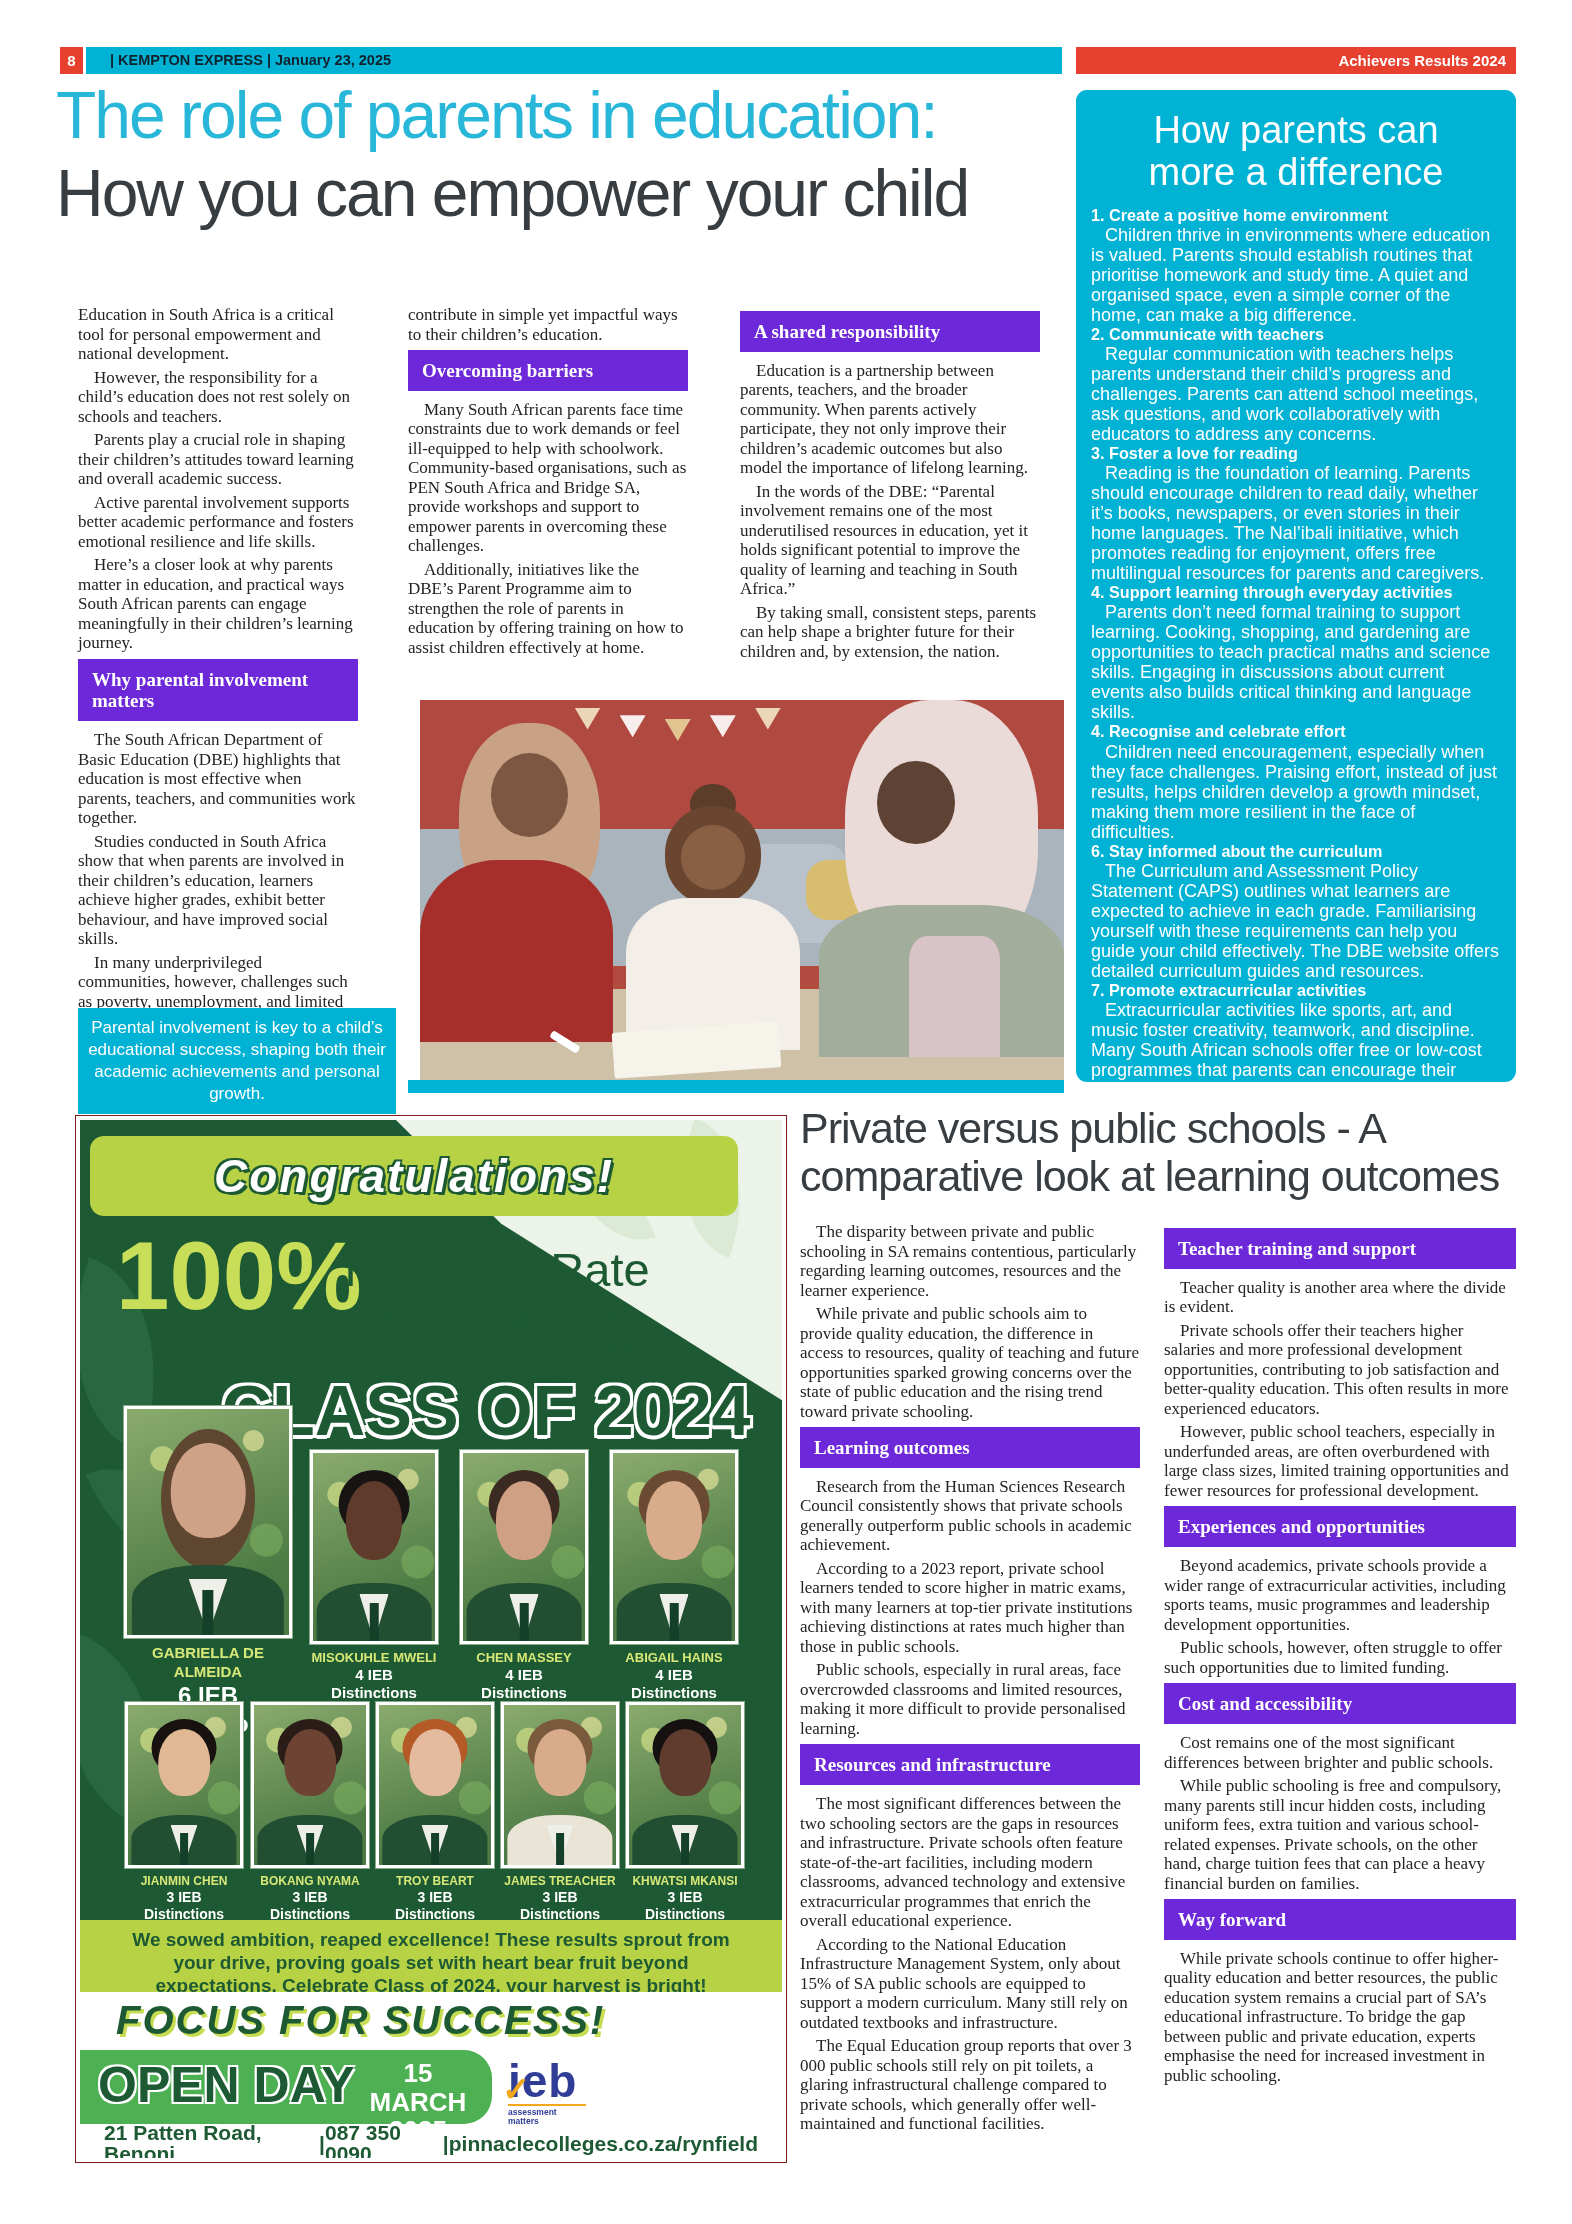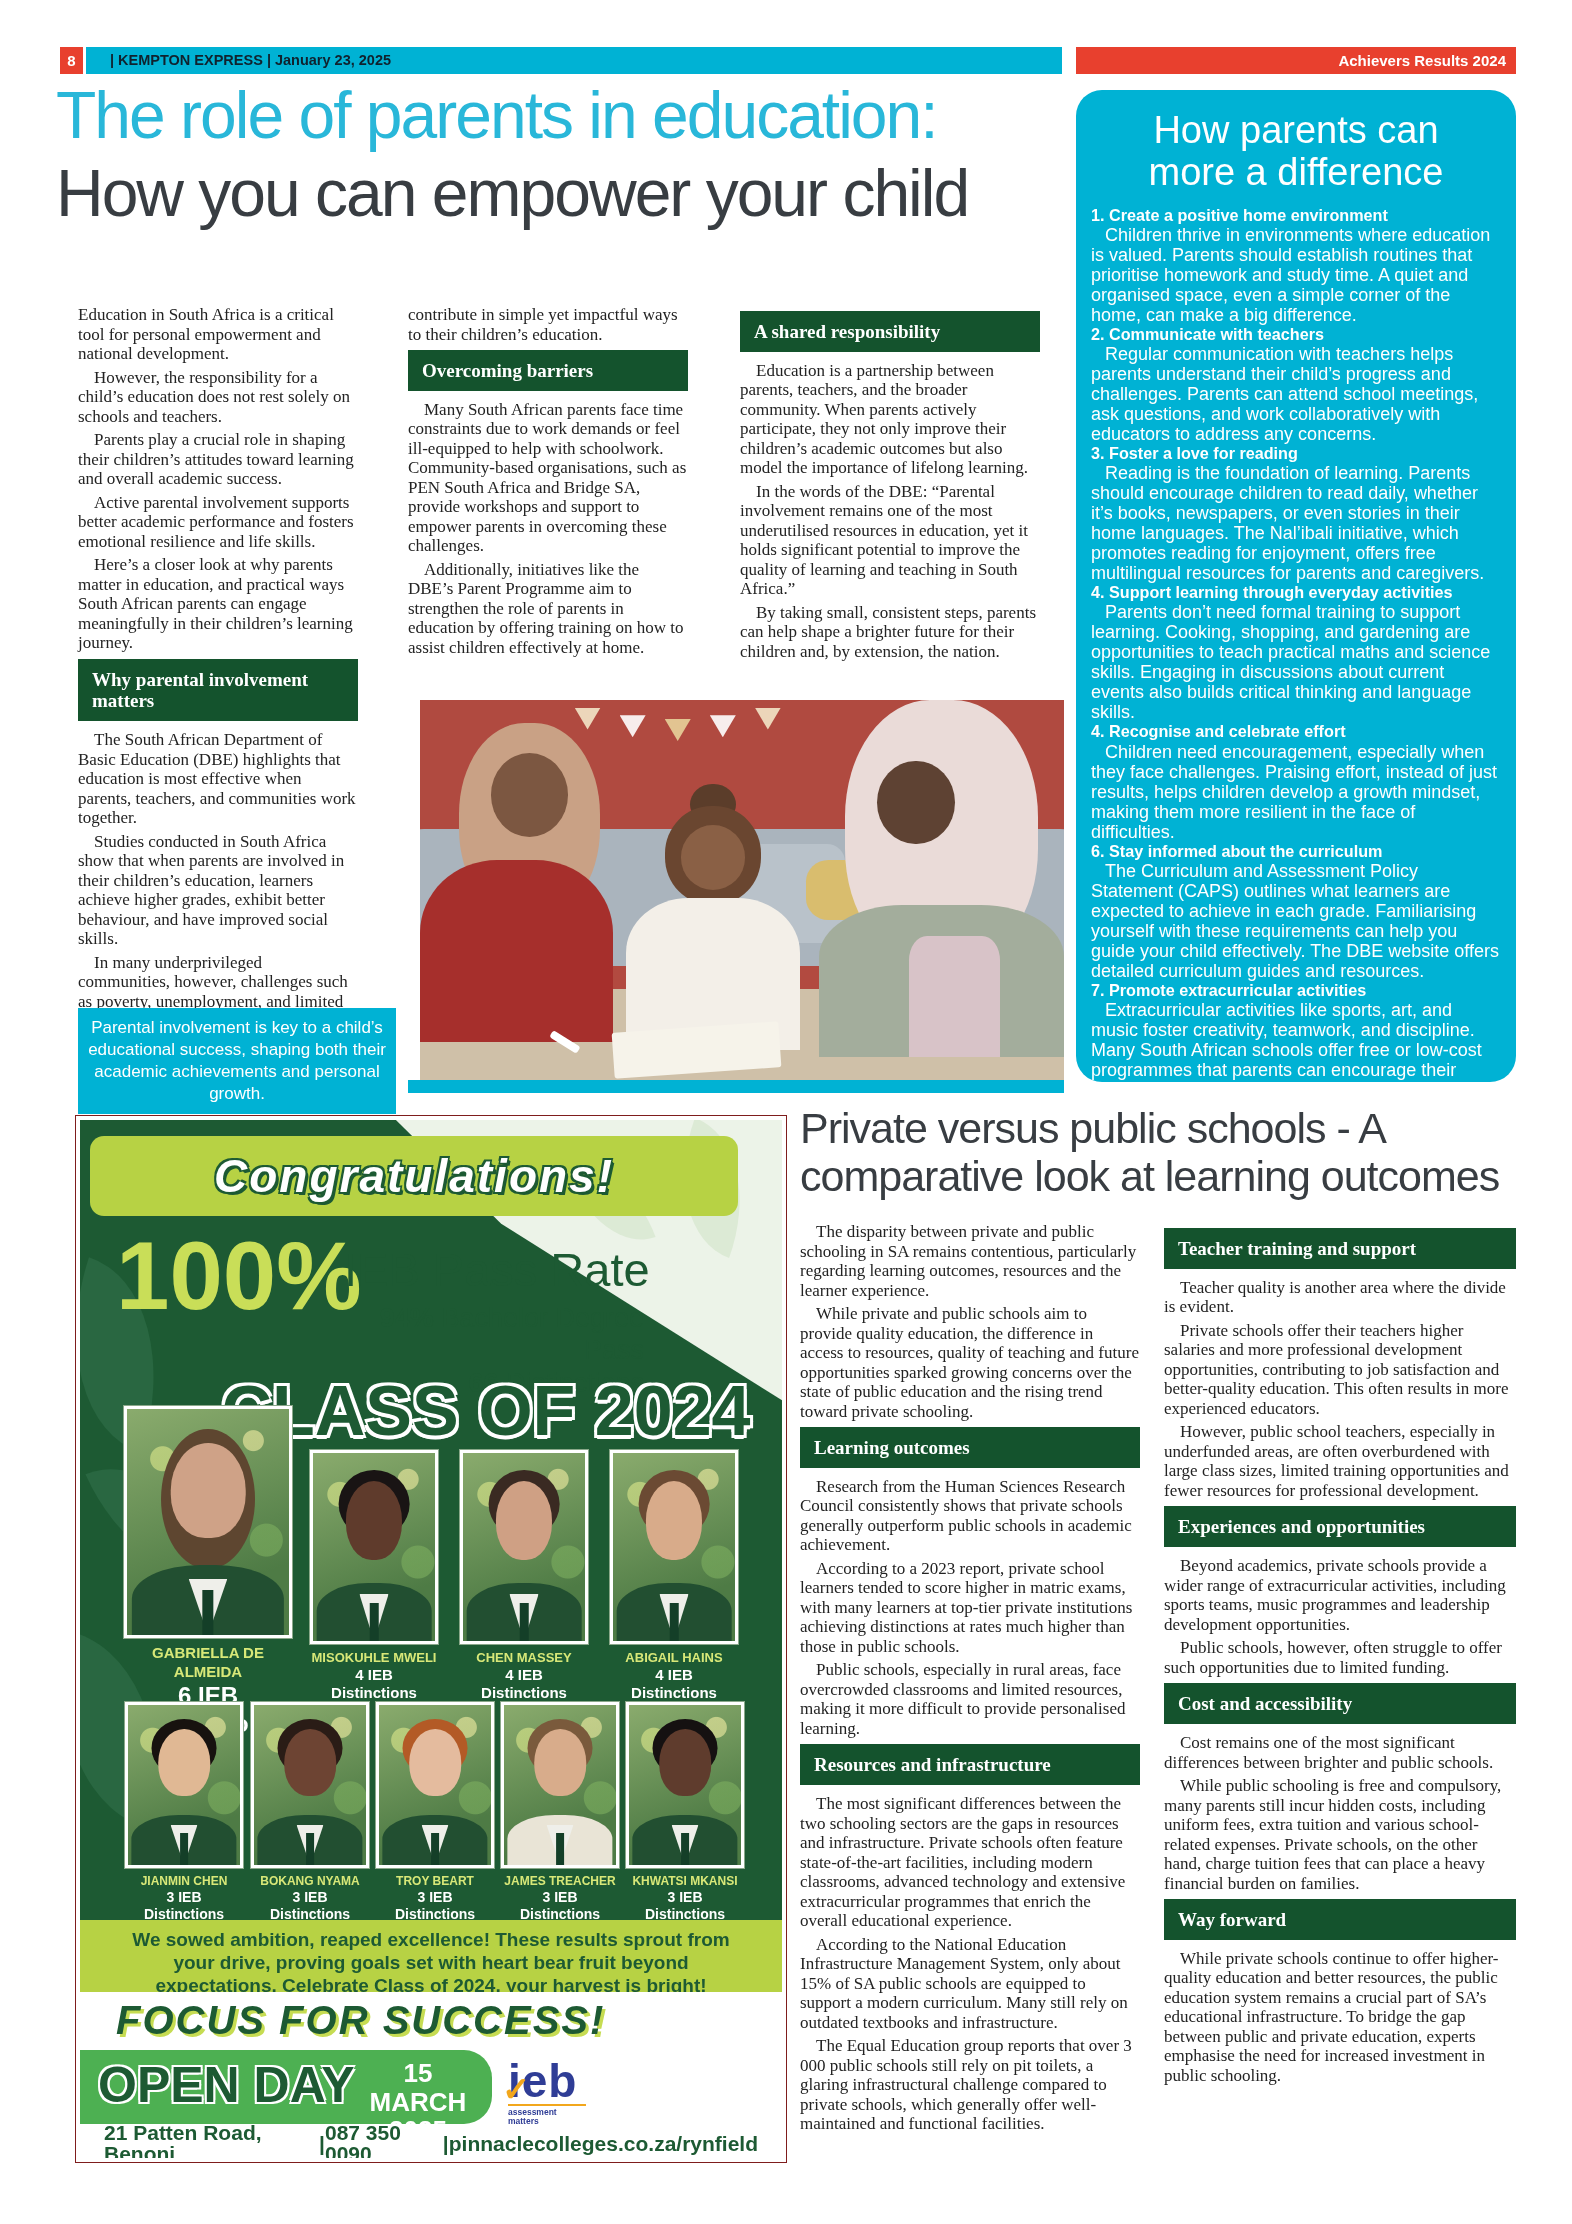--- a/index.html
+++ b/index.html
@@ -33,7 +33,7 @@
   #cyanrule{left:408px;top:1080px;width:656px;height:13px;background:#00b2d4;}
 
   
-  #sidebar{left:1076px;top:90px;width:440px;height:992px;background:#00b2d4;border-radius:26px;
+  #sidebar{left:1076px;top:90px;width:440px;height:992px;background:#00b2d4;border-radius:11px;
            color:#fff;font-family:"Liberation Sans",sans-serif;box-sizing:border-box;padding:20px 15px 0;}
   #sb-title{text-align:center;font-size:38px;line-height:1.1;font-weight:400;margin-bottom:12px;}
   .tip-h{font-weight:700;font-size:16.2px;line-height:19.2px;}

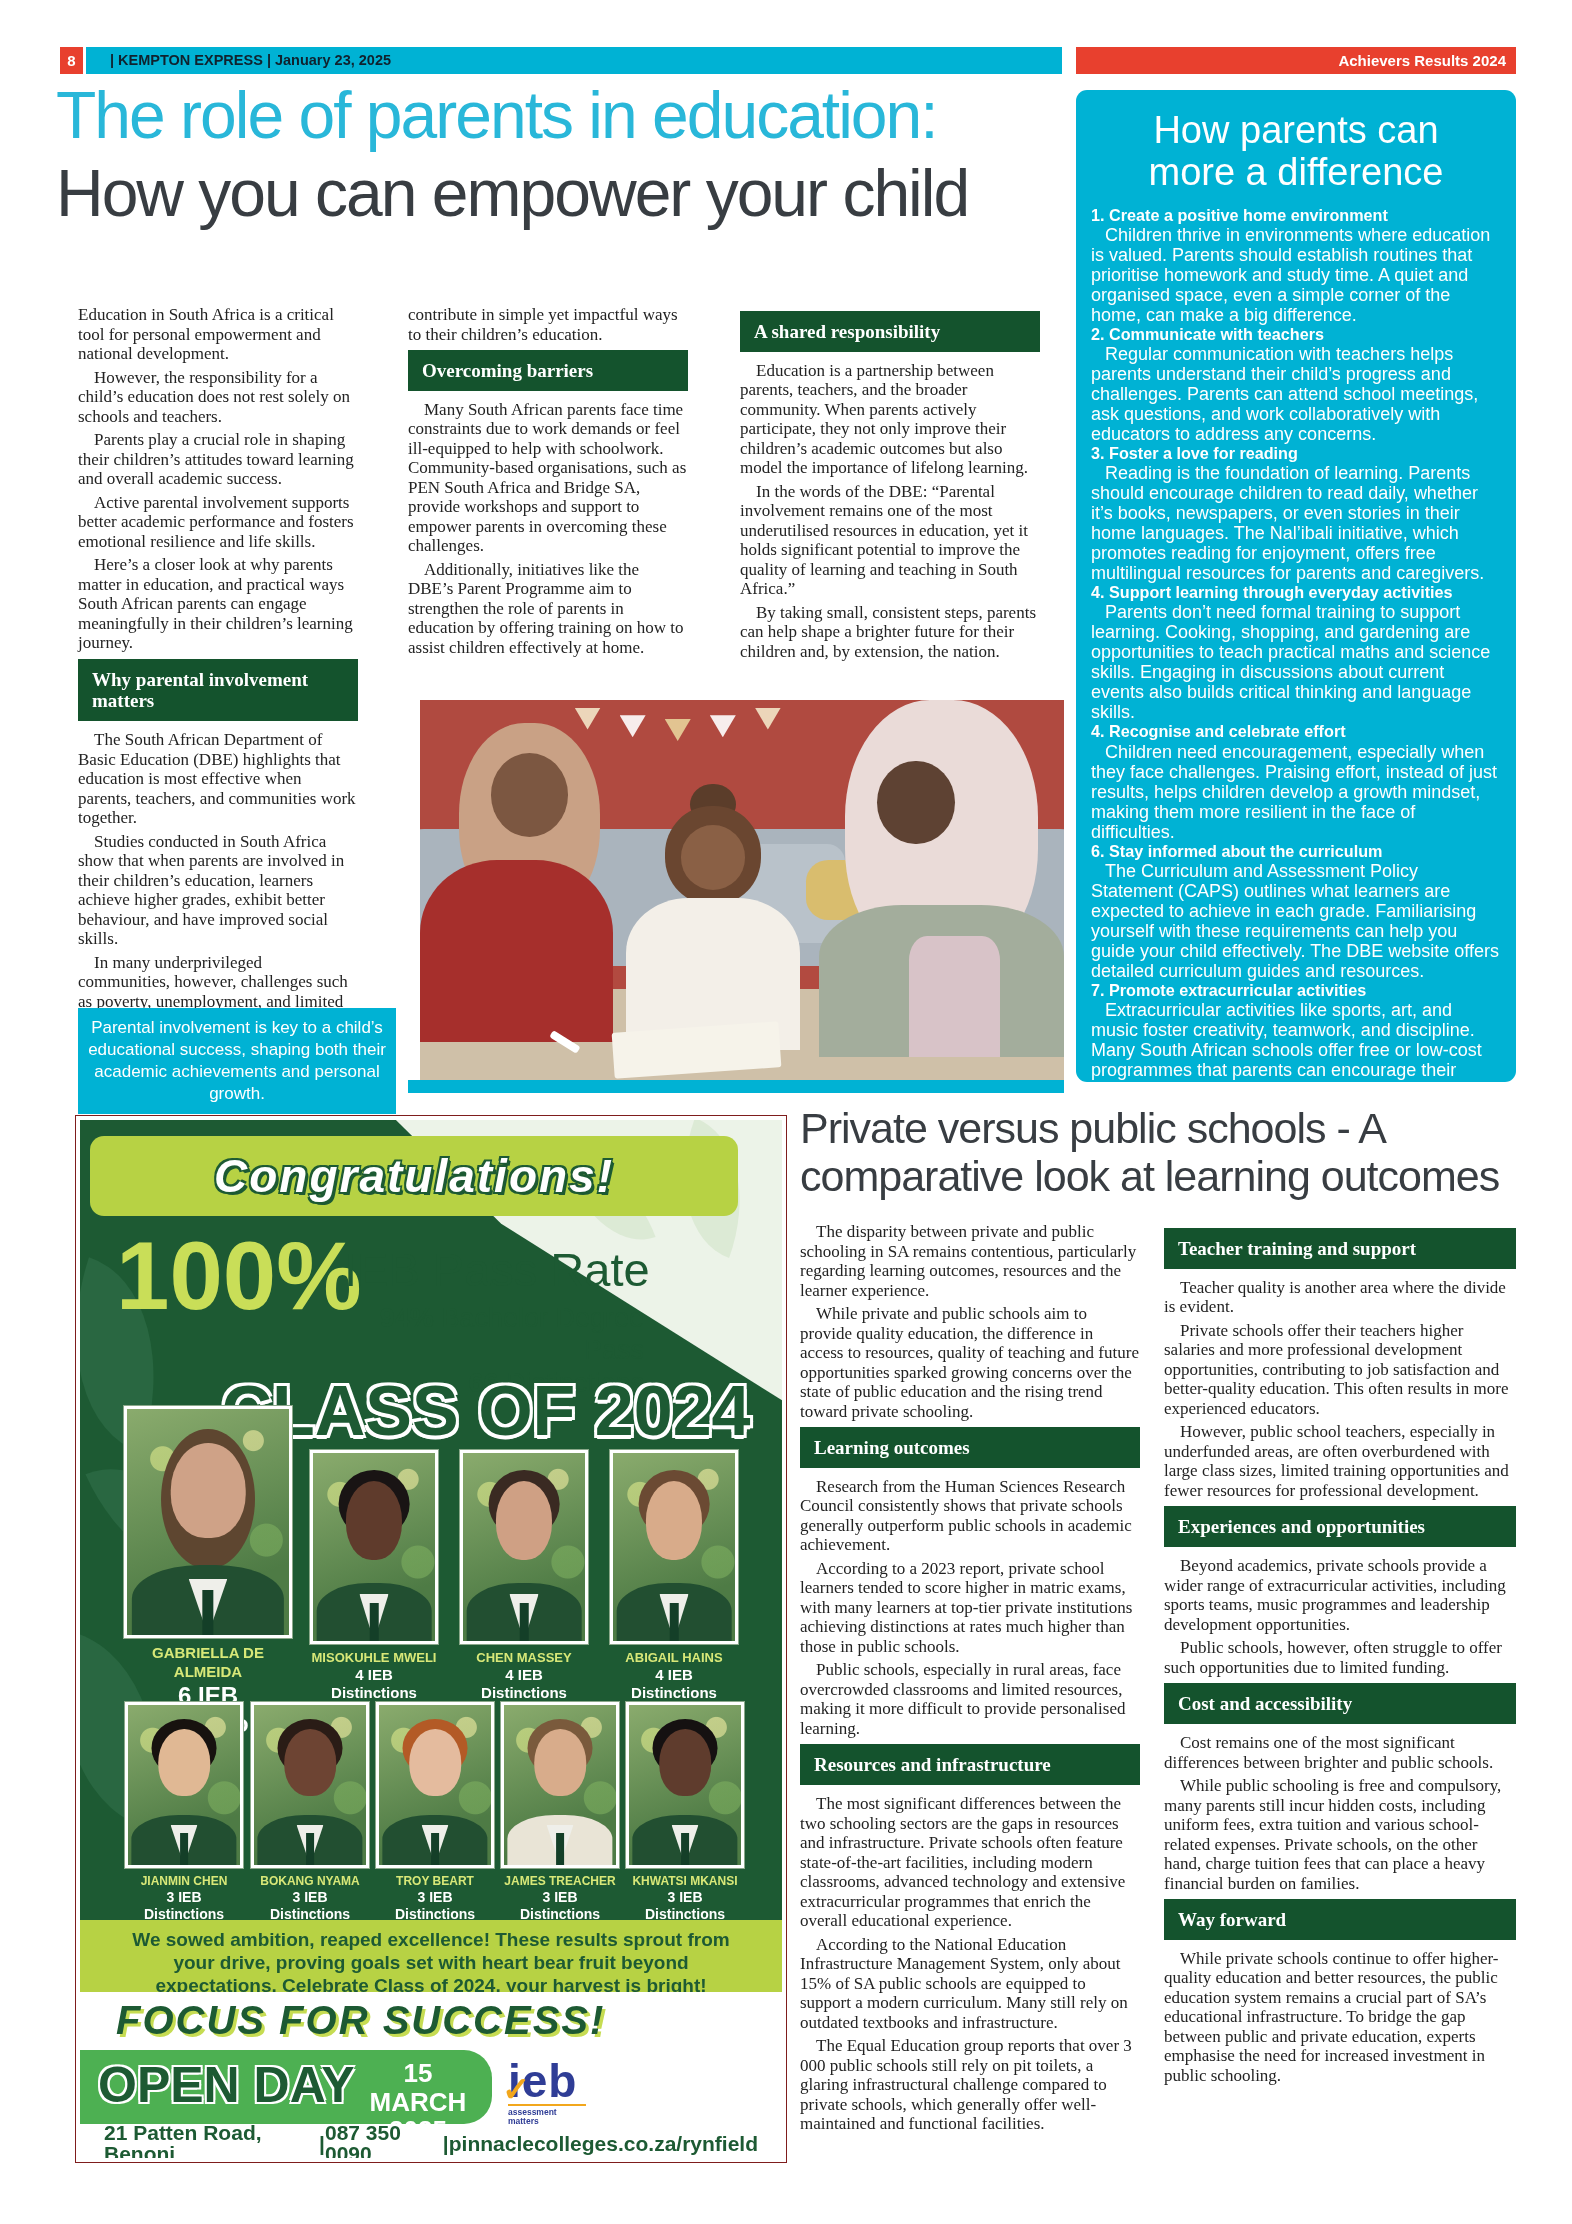--- a/index.html
+++ b/index.html
@@ -23,7 +23,7 @@
   .col{position:absolute;font-size:17px;line-height:19.5px;}
   .paras p{margin:0 0 4px 0;text-indent:16px;}
   .paras.lead-flat p:first-of-type{text-indent:0;}
-  .sechead{background:#14532d;color:#fff;font:700 19px/1.15 "Liberation Serif",serif;
+  .sechead{background:#6d28d9;color:#fff;font:700 19px/1.15 "Liberation Serif",serif;
            padding:10px 14px 9px;margin:6px 0 9px 0;}
   #col1{left:78px;top:305px;width:280px;}
   #col2{left:408px;top:305px;width:280px;}

